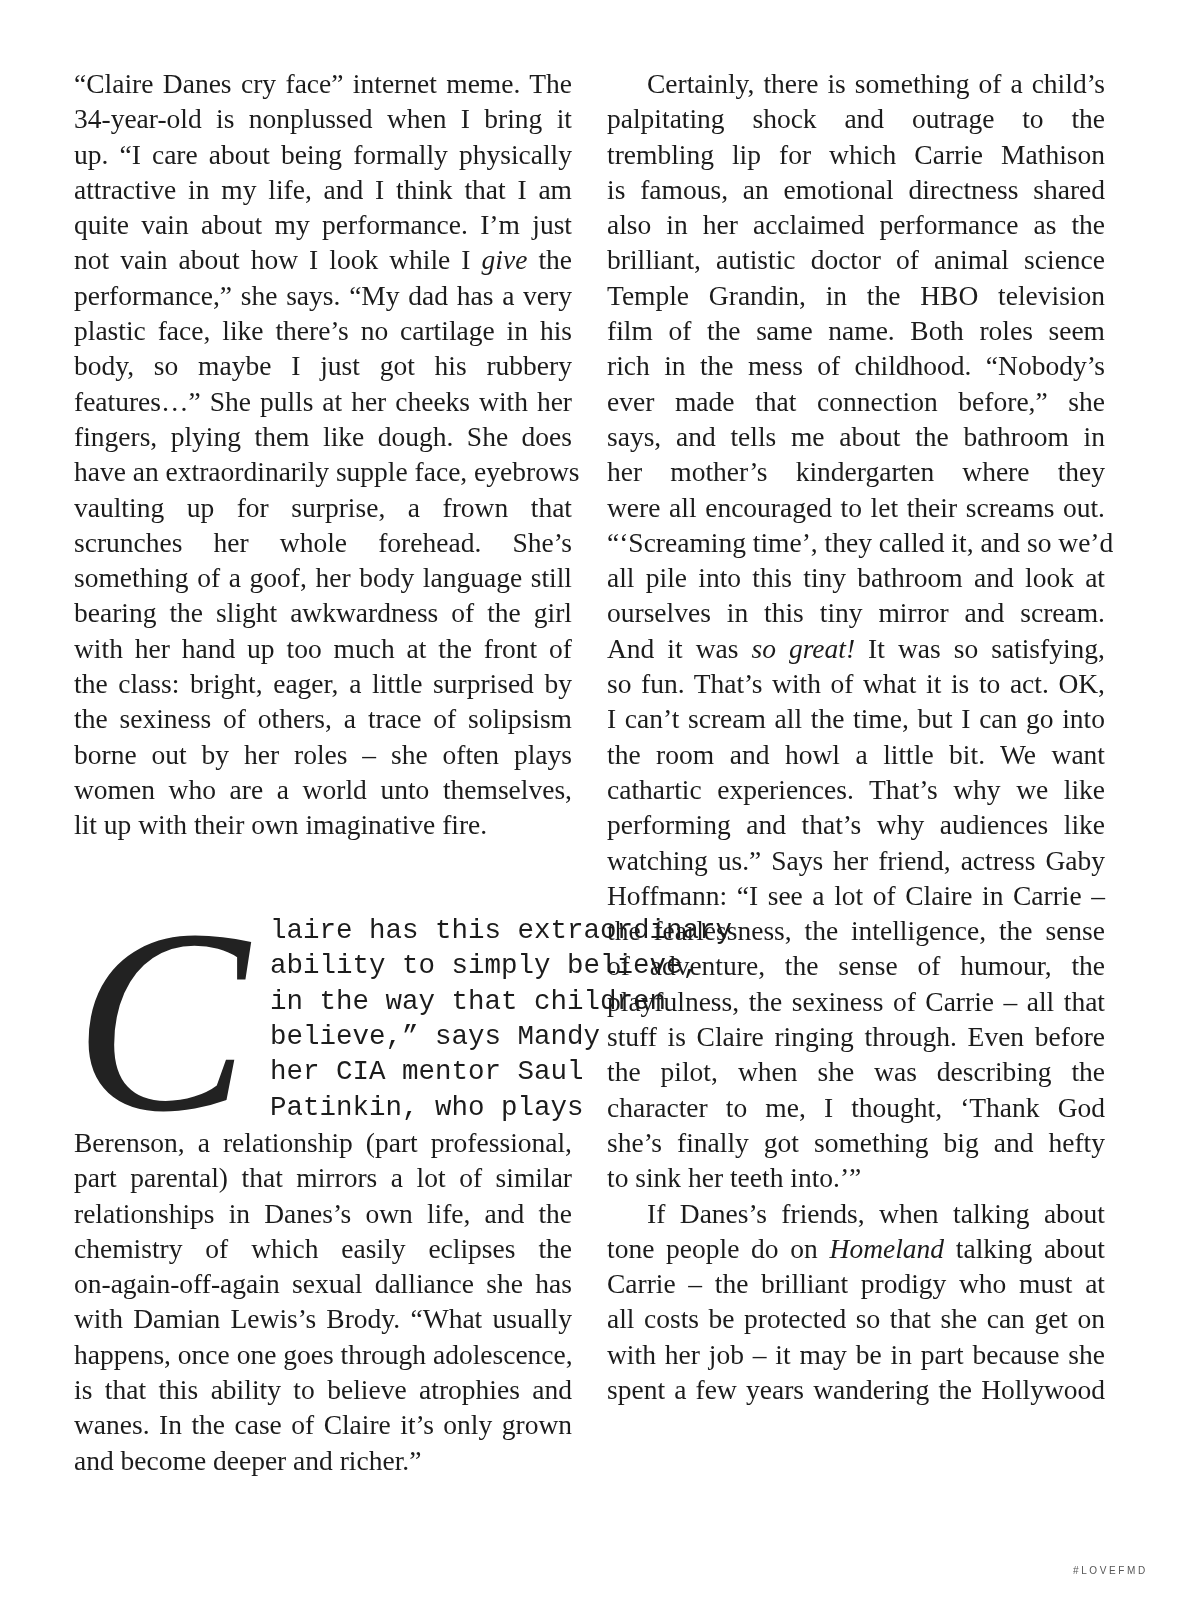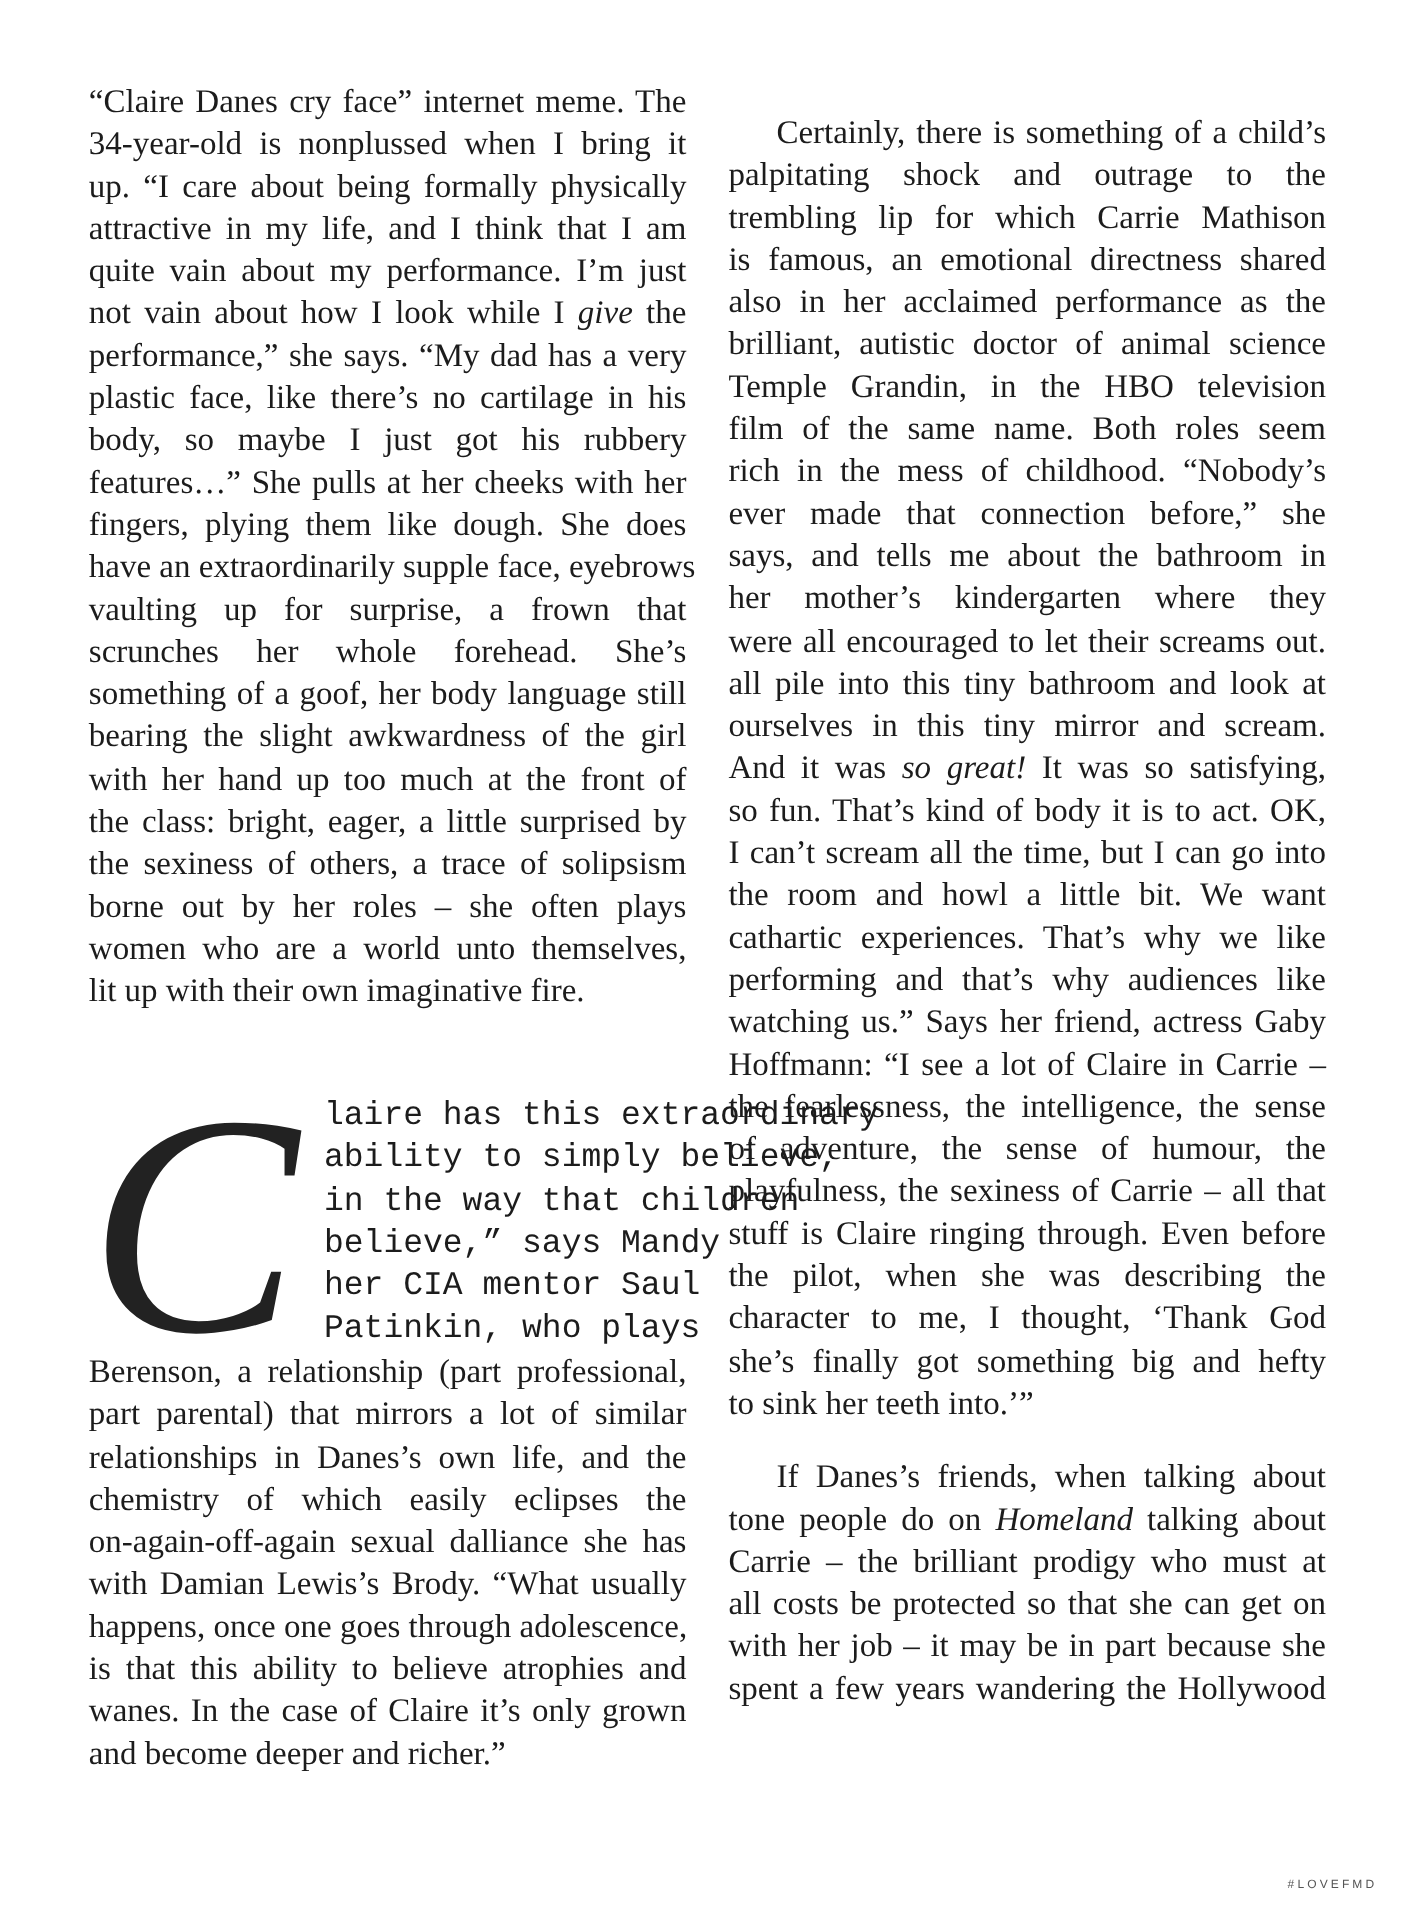--- a/index.html
+++ b/index.html
@@ -45,7 +45,6 @@
     }
     .line.indent {
       padding-left: 40px;
-      margin-top: 26px;
     }
     .line.narrow {
       margin-left: 196px;

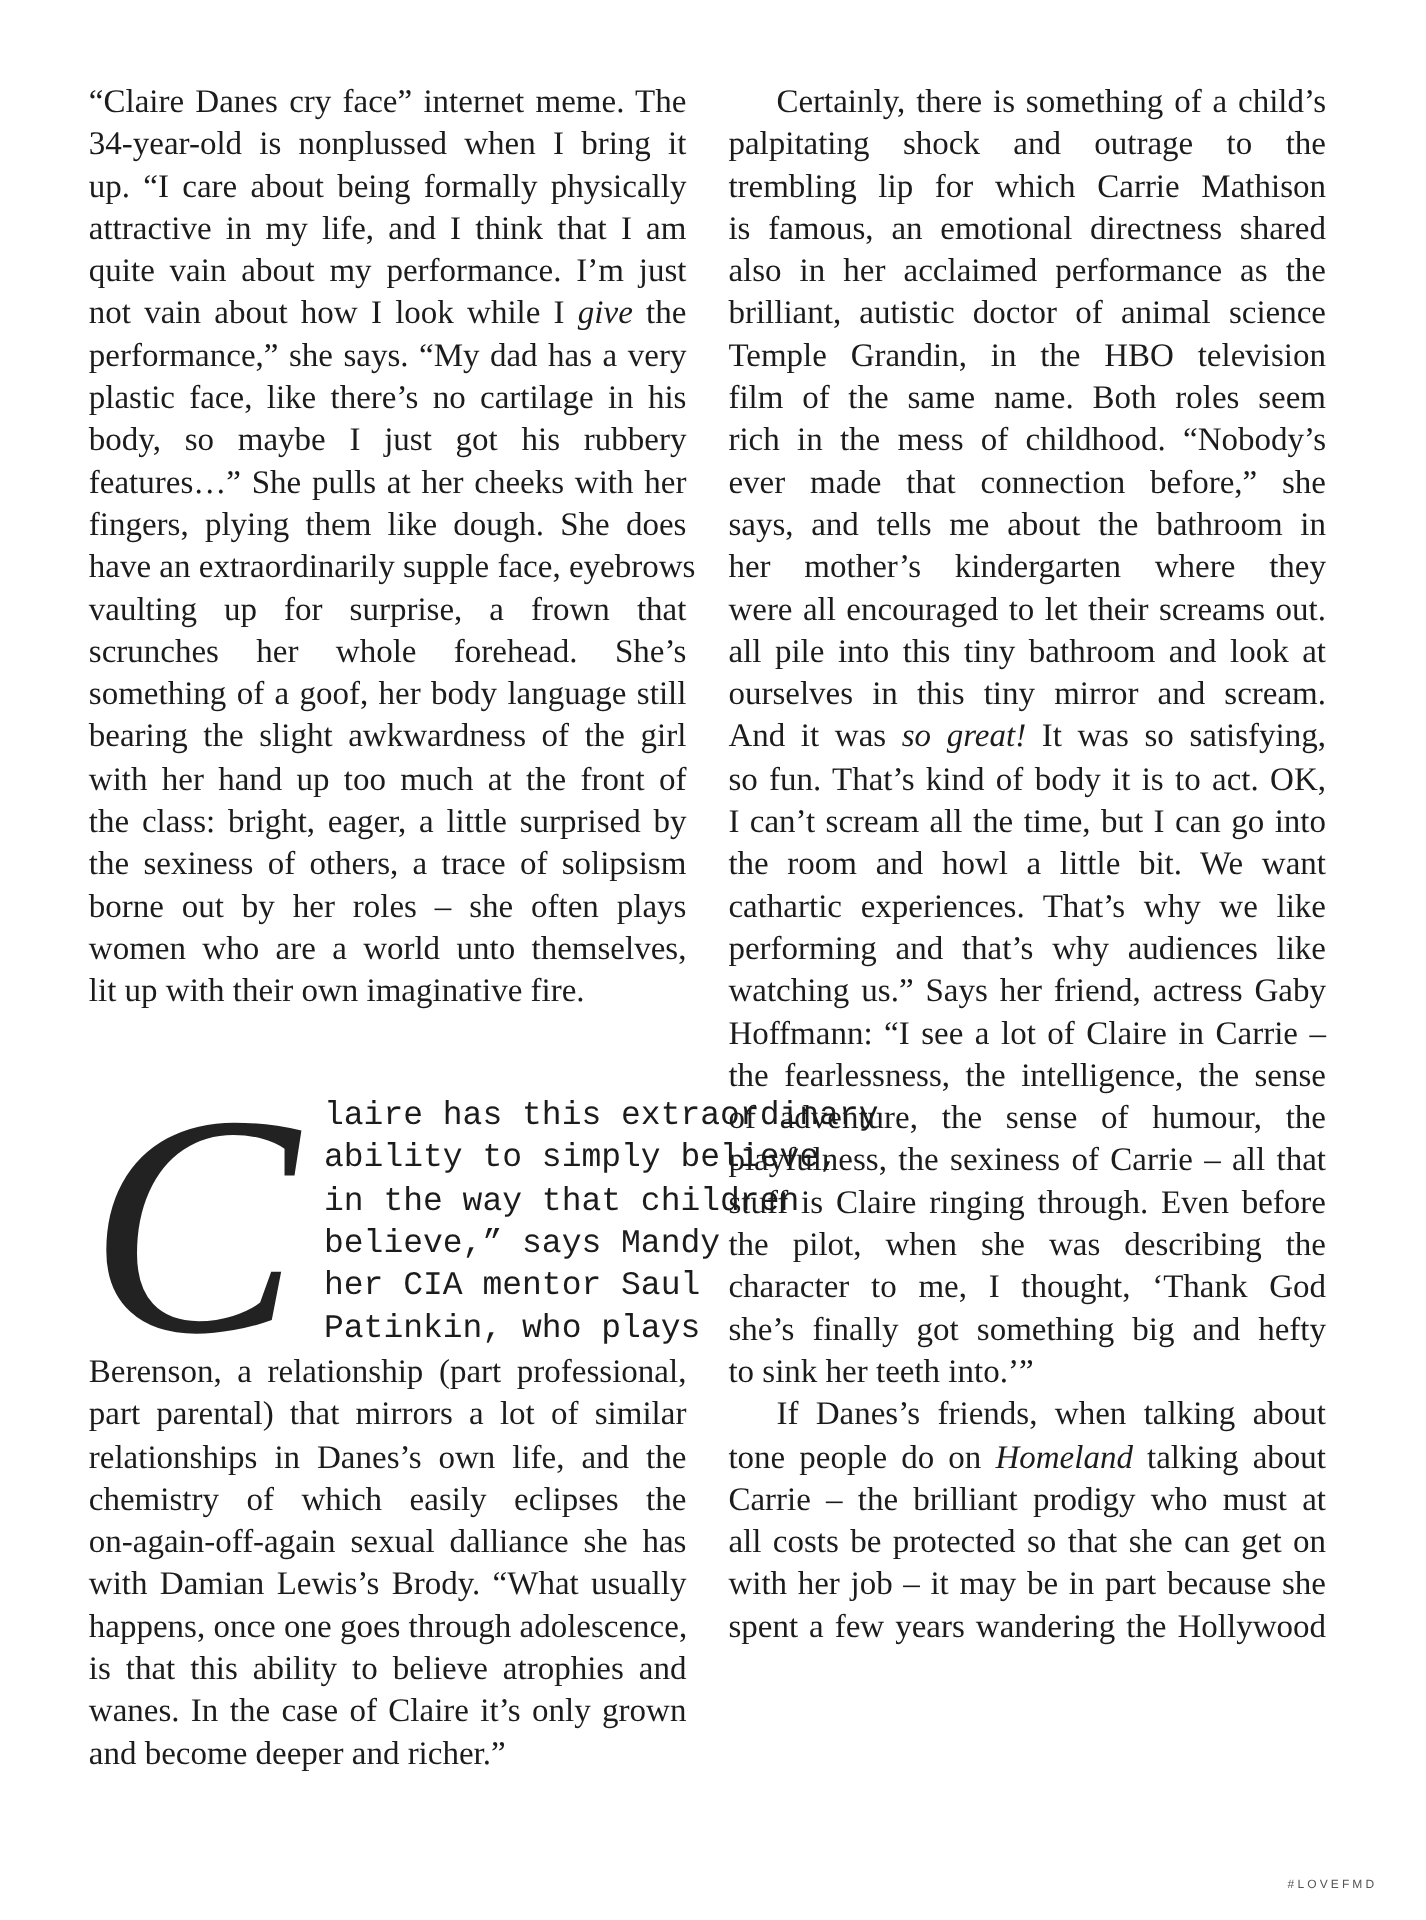--- a/index.html
+++ b/index.html
@@ -151,6 +151,7 @@
       <span class="line">says, and tells me about the bathroom in</span>
       <span class="line">her mother’s kindergarten where they</span>
       <span class="line">were all encouraged to let their screams out.</span>
+      <span class="line">“‘Screaming time’, they called it, and so we’d</span>
       <span class="line">all pile into this tiny bathroom and look at</span>
       <span class="line">ourselves in this tiny mirror and scream.</span>
       <span class="line"><span>And it was </span><i>so great!</i><span> It was so satisfying,</span></span>

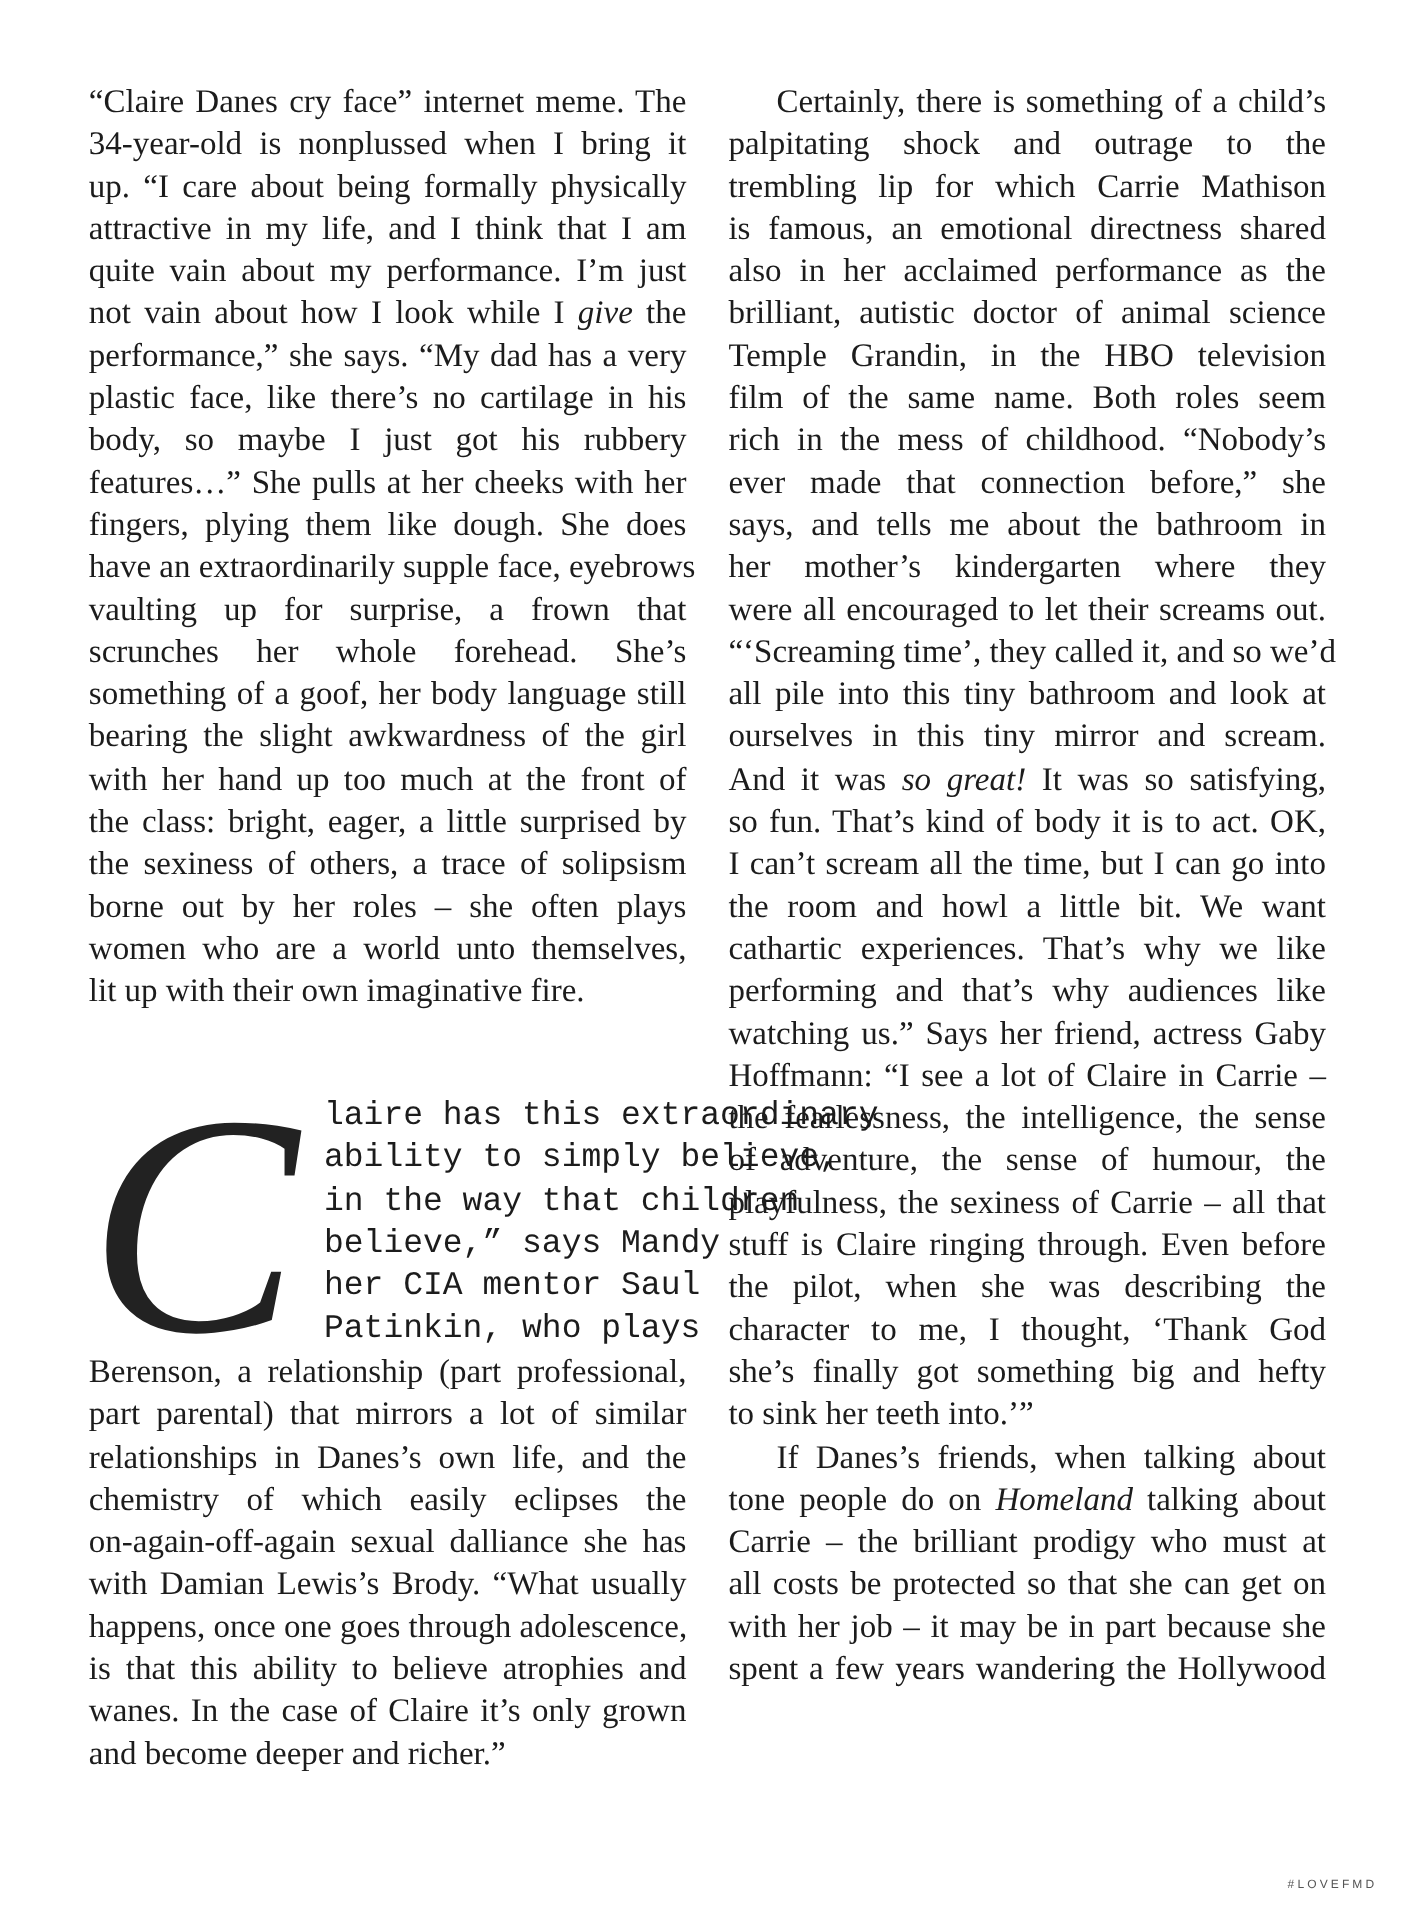--- a/index.html
+++ b/index.html
@@ -155,7 +155,7 @@
       <span class="line">all pile into this tiny bathroom and look at</span>
       <span class="line">ourselves in this tiny mirror and scream.</span>
       <span class="line"><span>And it was </span><i>so great!</i><span> It was so satisfying,</span></span>
-      <span class="line">so fun. That’s kind of body it is to act. OK,</span>
+      <span class="line">so fun. That’s with of what it is to act. OK,</span>
       <span class="line">I can’t scream all the time, but I can go into</span>
       <span class="line">the room and howl a little bit. We want</span>
       <span class="line">cathartic experiences. That’s why we like</span>

